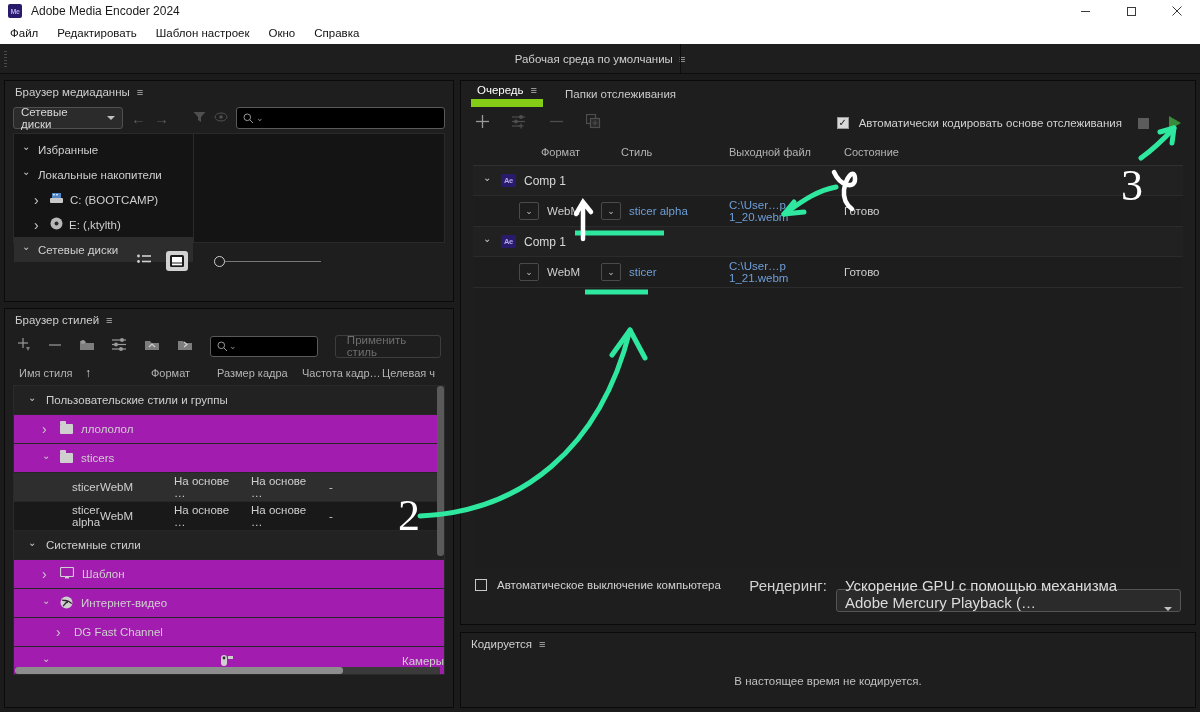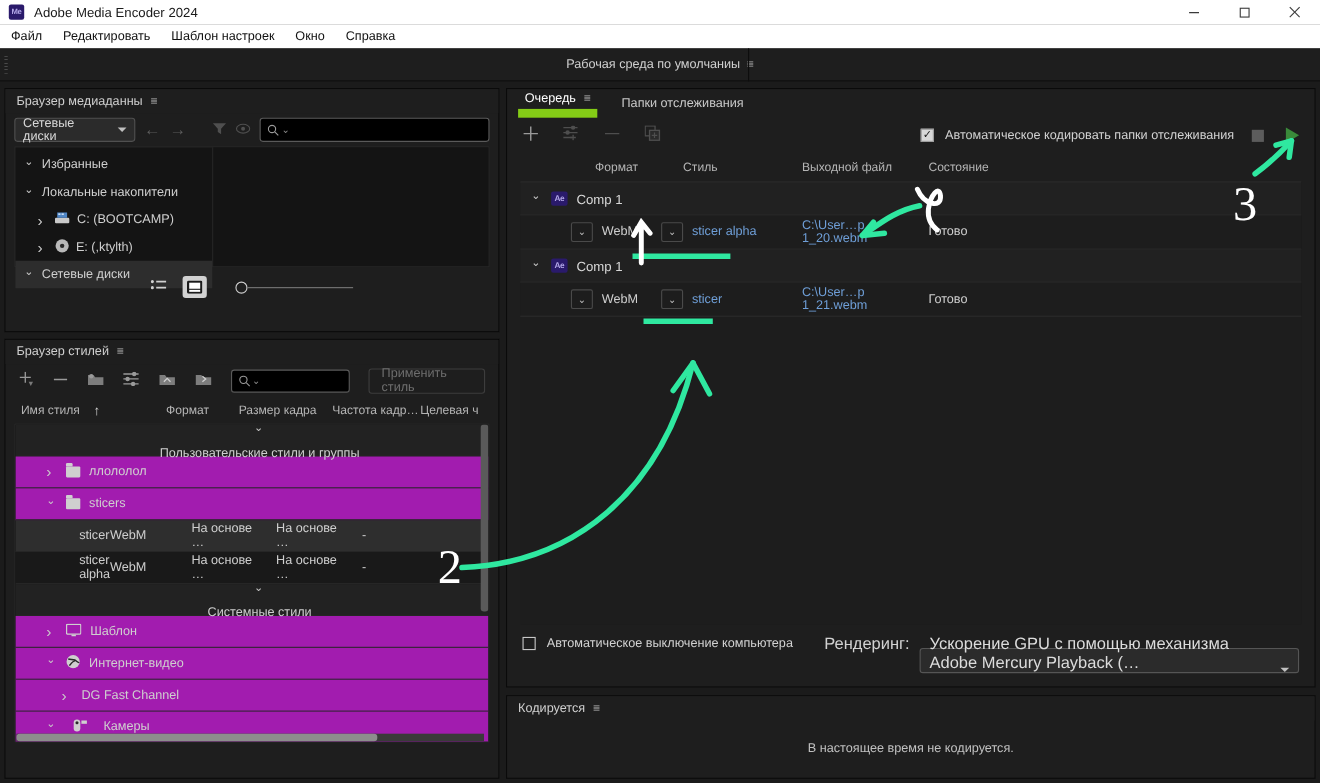--- a/index.html
+++ b/index.html
@@ -470,7 +470,7 @@
 
       <div class="q-right">
         <div class="chk"></div>
-        <div class="chk-label">Автоматическое кодировать папки отслеживания</div>
+        <div class="chk-label">Автоматически кодировать основе отслеживания</div>
         <div class="stop-sq" style="margin-left:6px;"></div>
         <div class="play-tri" style="margin-left:10px;"></div>
       </div>

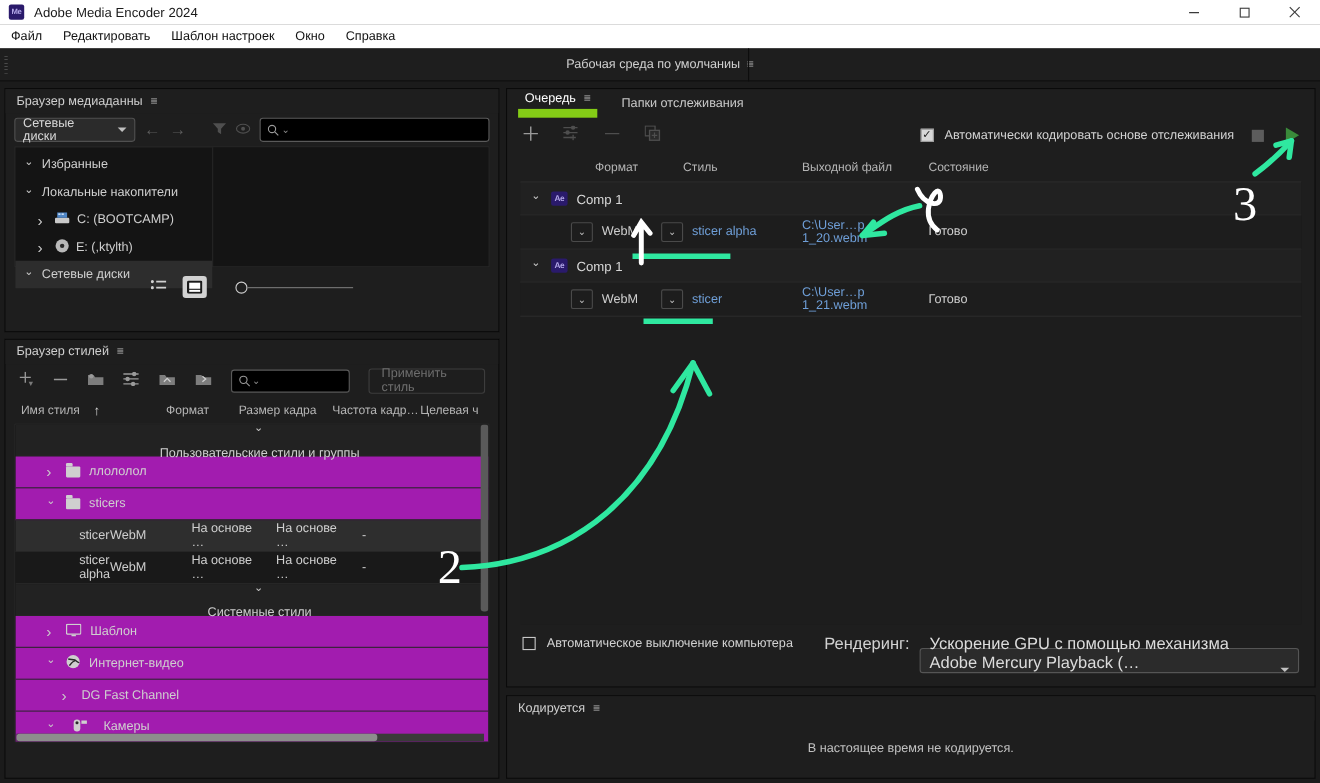--- a/index.html
+++ b/index.html
@@ -93,7 +93,7 @@
   .pb-list { margin:0 8px; border:1px solid #2a2a2a; background:#151515; height:290px; position:relative; overflow:hidden; }
   .pb-row { height:29px; display:flex; align-items:center; font-size:11.5px; color:#cfcfcf;
      border-bottom:1px solid #262626; background:#a21caf; }
-  .pb-row.grp { background:#222;flex-direction:column; }
+  .pb-row.grp { background:#222; }
   .pb-row.item { background:#191919; }
   .pb-row.sel { background:#2e2e2e; }
   .folder-ic { width:13px;height:10px;background:#cfcfcf;border-radius:1px;position:relative; }

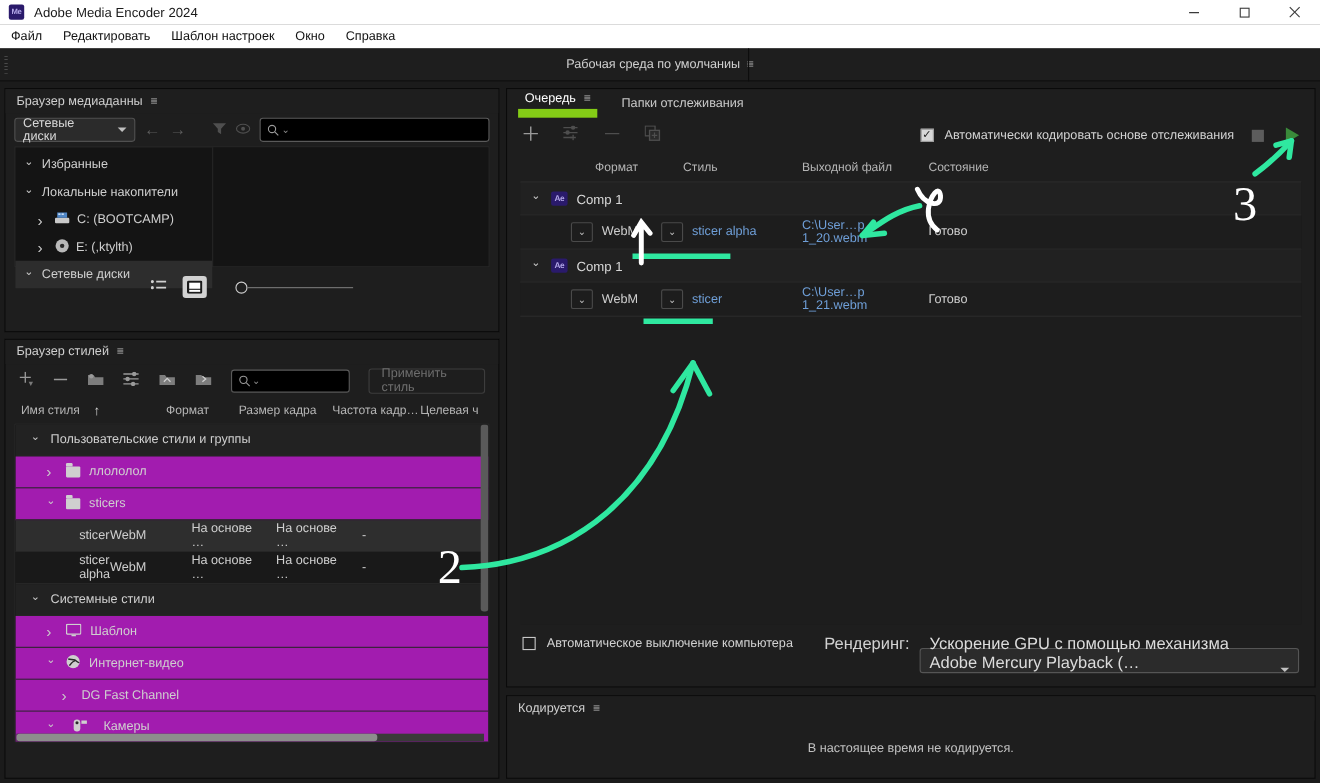--- a/index.html
+++ b/index.html
@@ -410,7 +410,7 @@
         <span class="chev right"></span>
         <span>DG Fast Channel</span>
       </div>
-      <div class="pb-row" style="padding-left:28px;gap:14px;">
+      <div class="pb-row" style="padding-left:28px;gap:14px;justify-content:space-between;">
         <span class="chev down"></span>
         <span>
           <svg width="14" height="13" viewBox="0 0 14 13">

